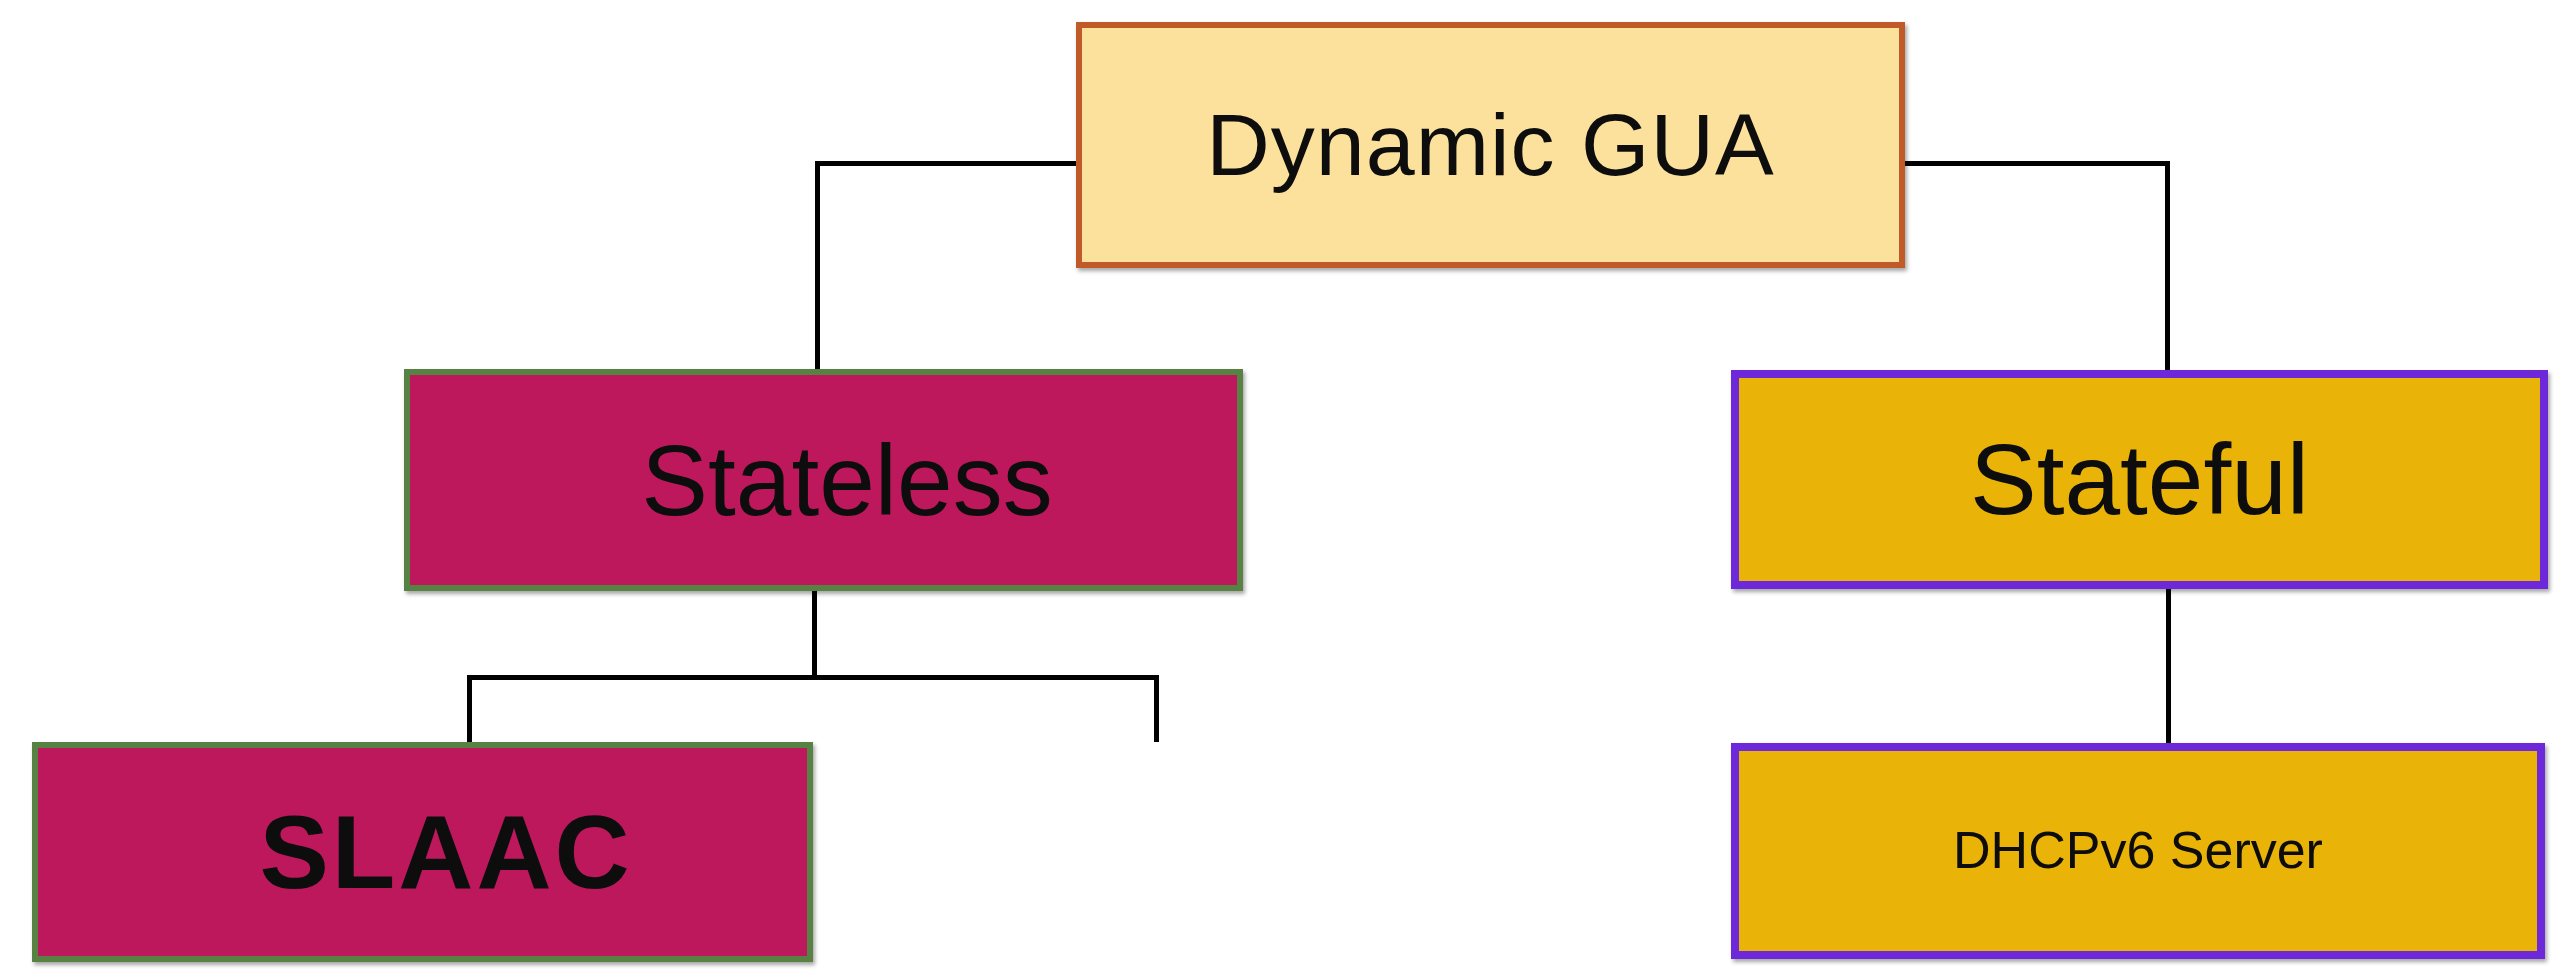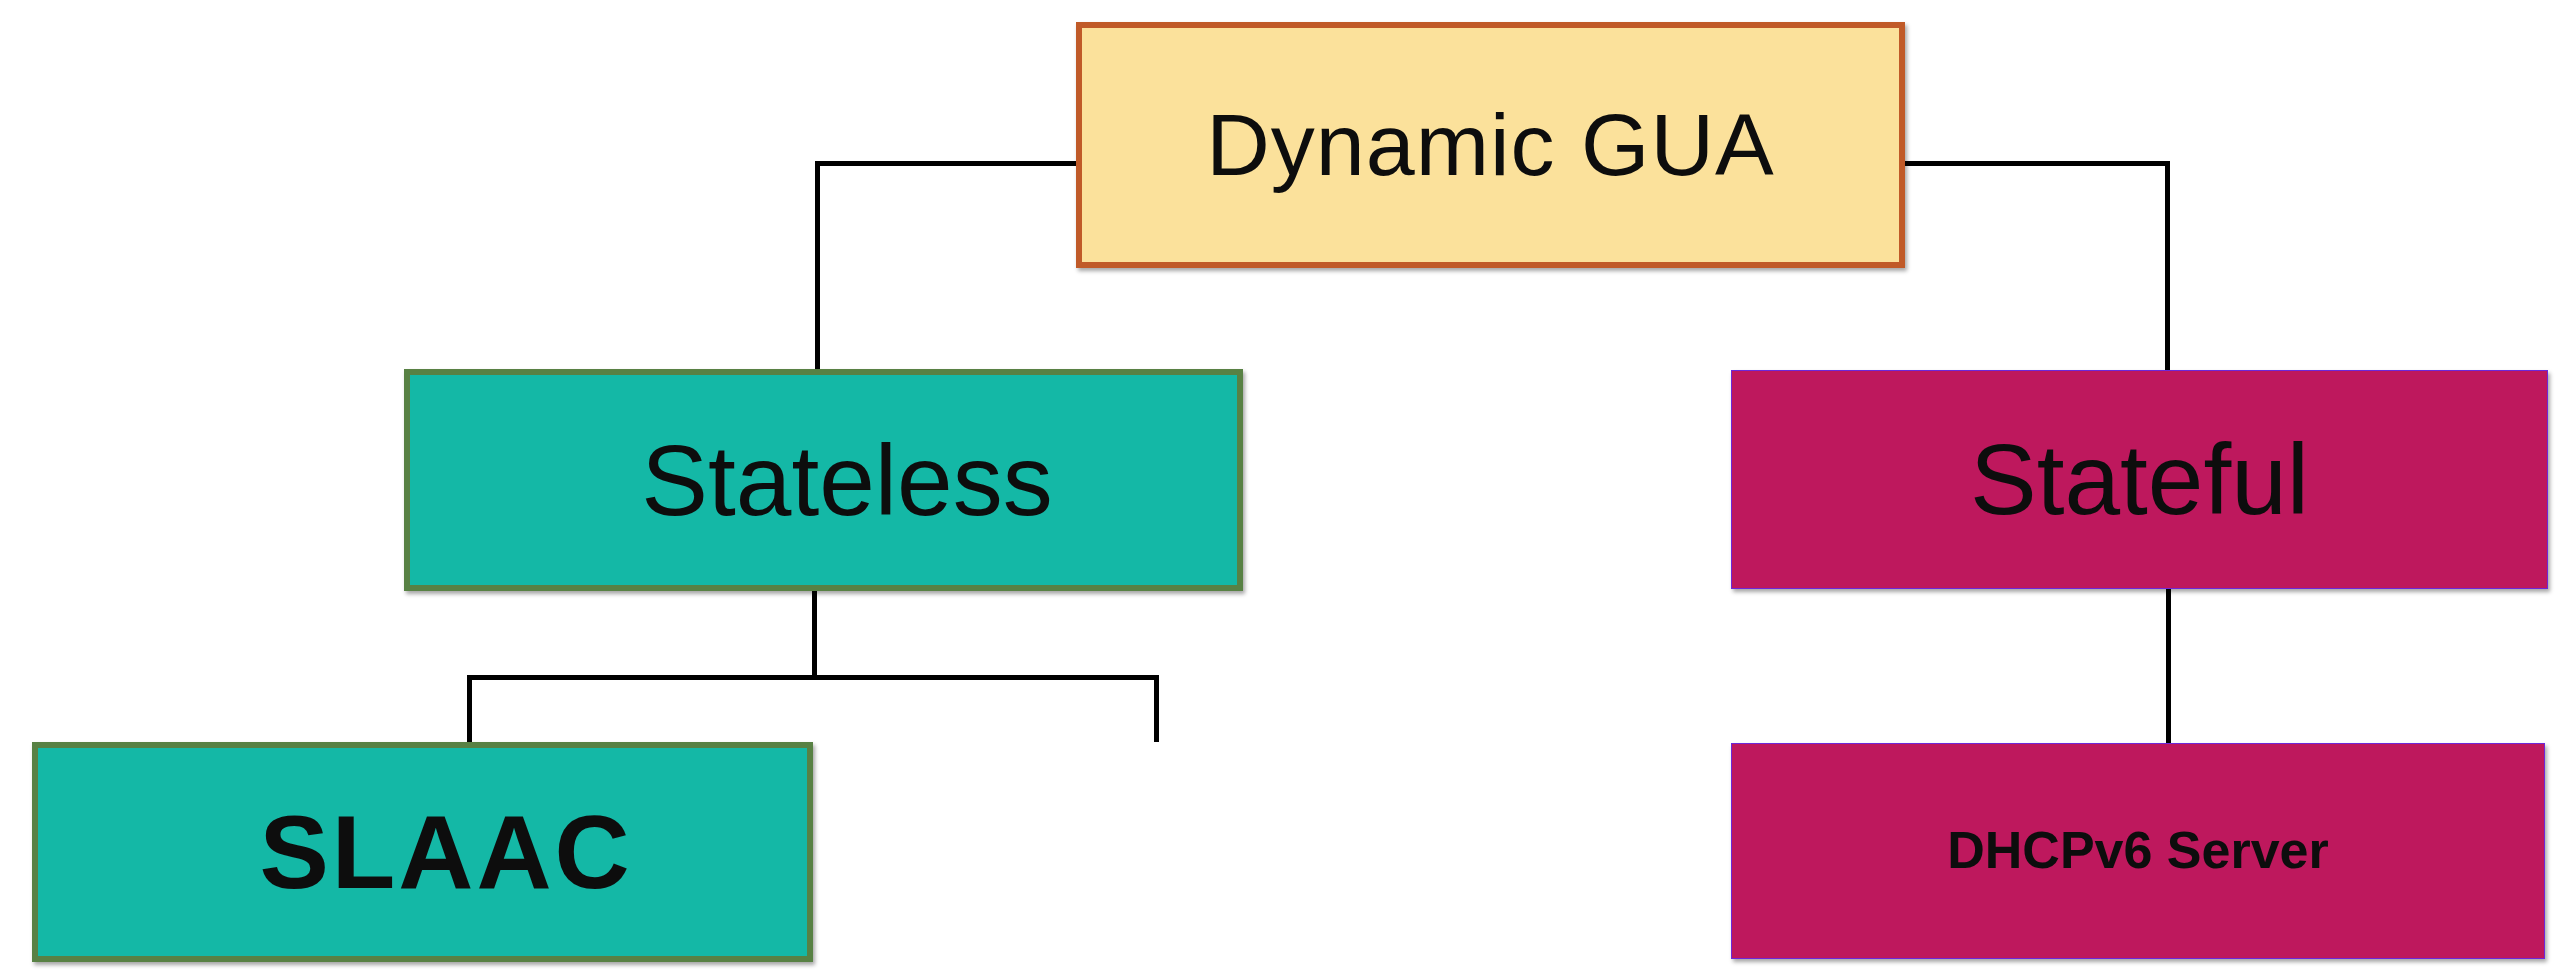--- a/index.html
+++ b/index.html
@@ -30,7 +30,7 @@
     border: 6px solid #C05A28;
   }
   .node-green {
-    background: #14b8a6;
+    background: #be185d;
     border: 6px solid #588144;
     padding-left: 47px;
   }

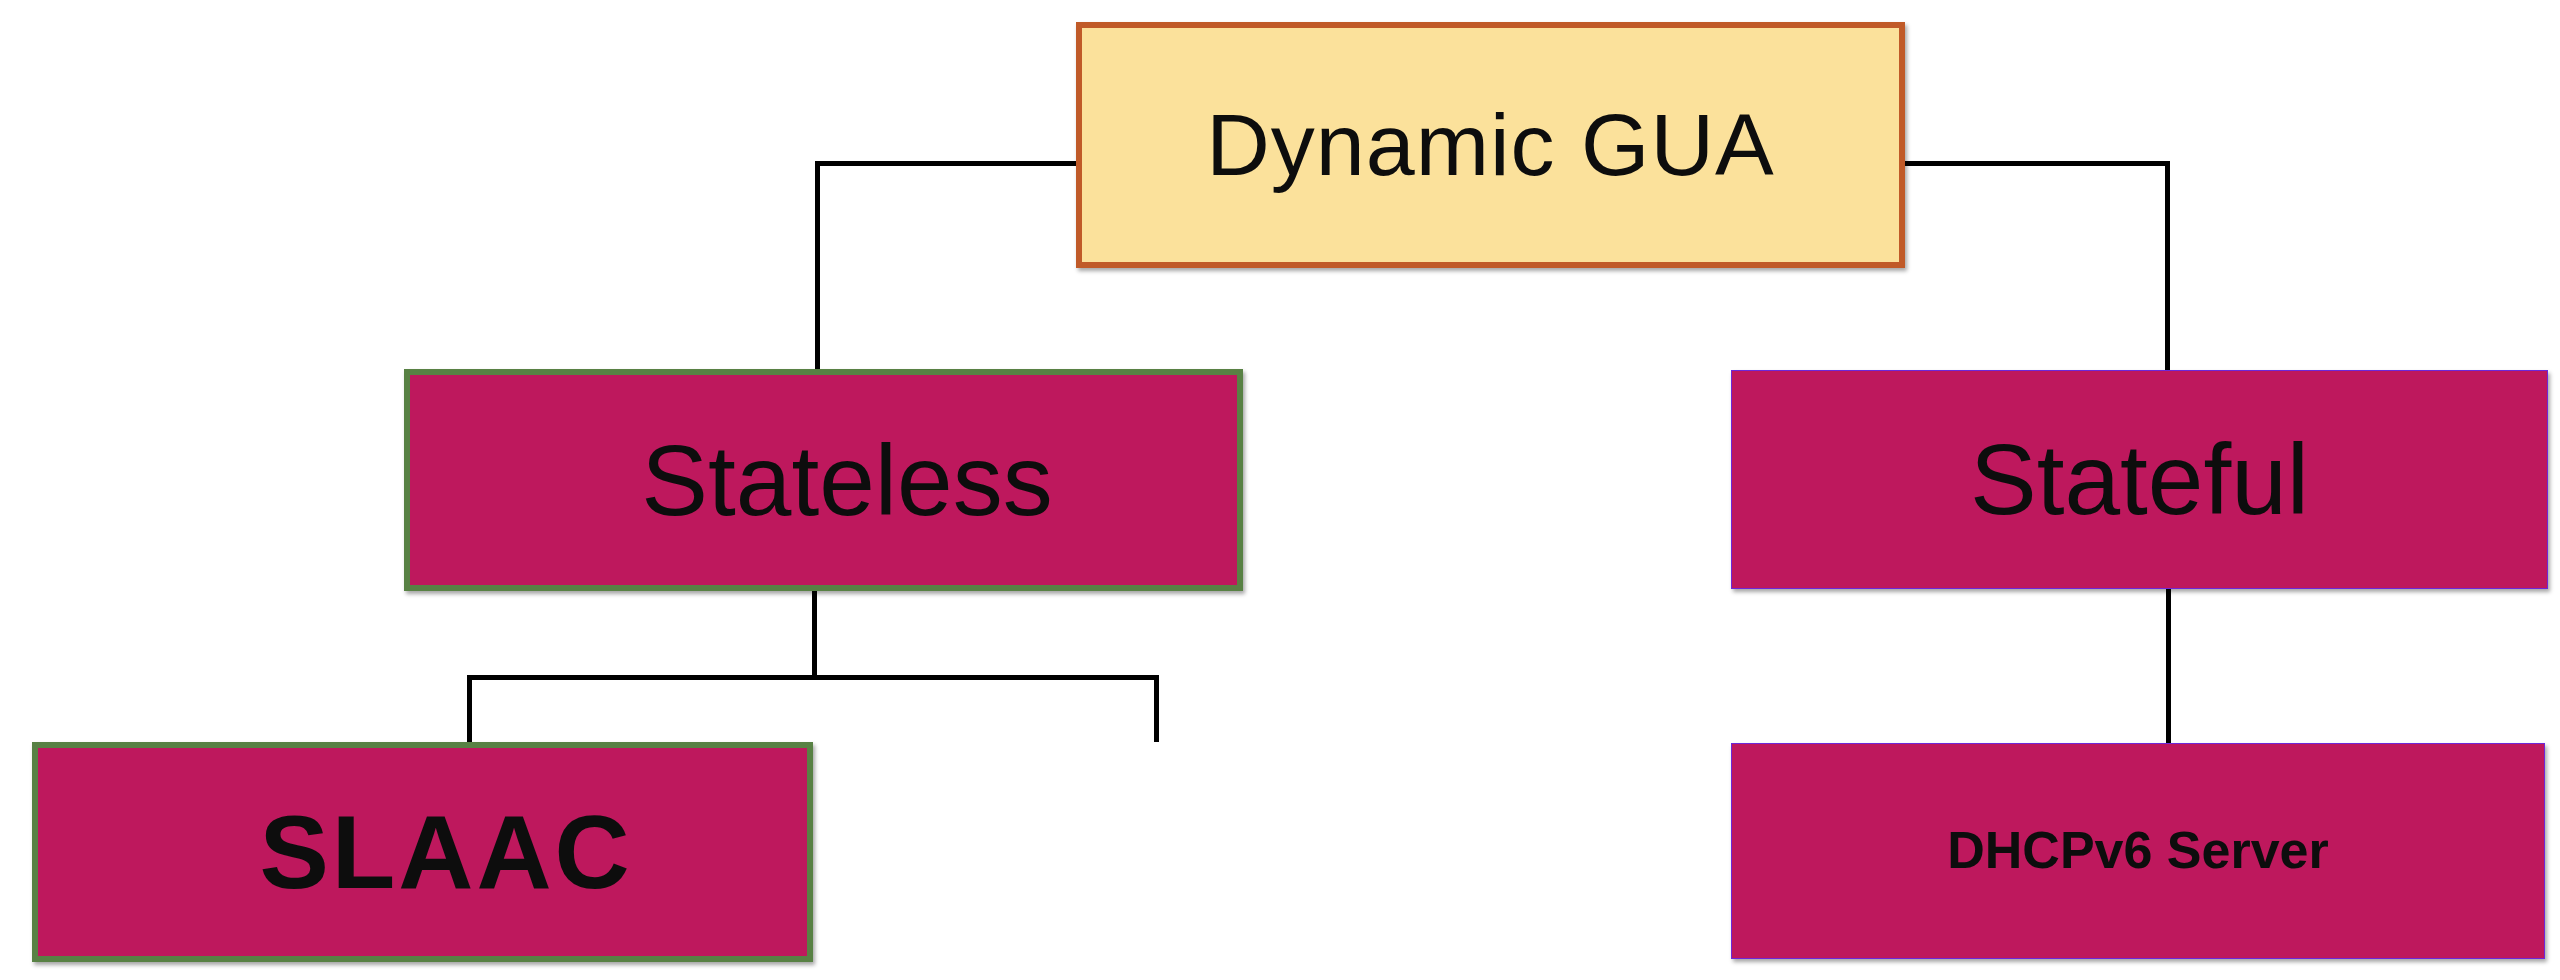--- a/index.html
+++ b/index.html
@@ -35,8 +35,8 @@
     padding-left: 47px;
   }
   .node-gray {
-    background: #be185d;
-    border: 1px solid #6d28d9;
+    background: #eab308;
+    border: 8px solid #6d28d9;
   }
   .label {
     display: block;

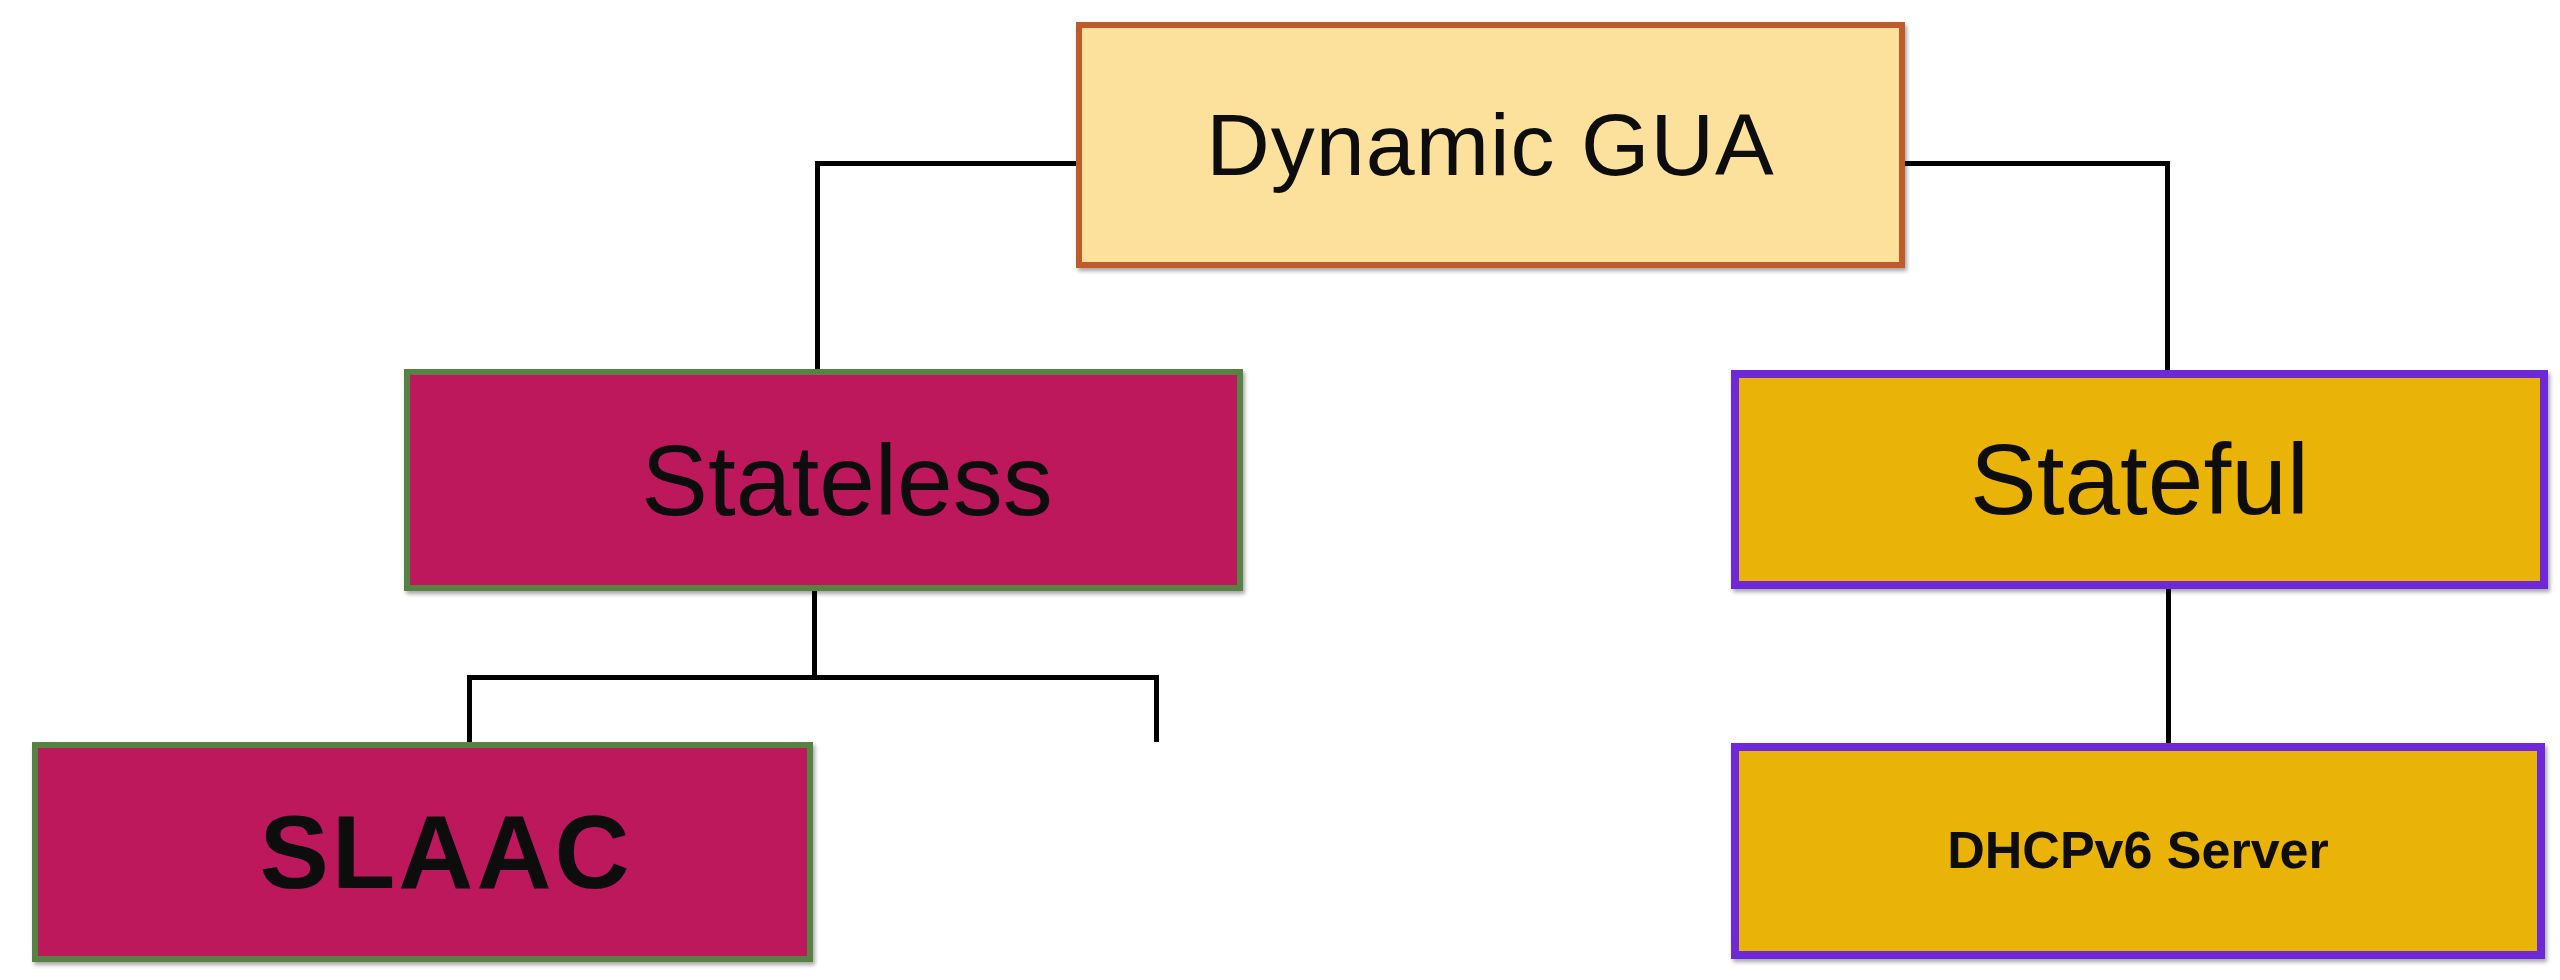--- a/index.html
+++ b/index.html
@@ -66,7 +66,7 @@
   }
   #node-dhcpv6-server {
     left: 1731px; top: 743px; width: 814px; height: 216px;
-    font-size: 52px; line-height: 1.22; font-weight: bold;
+    font-size: 52px; line-height: 1.22;
   }
   .connector {
     position: absolute;

